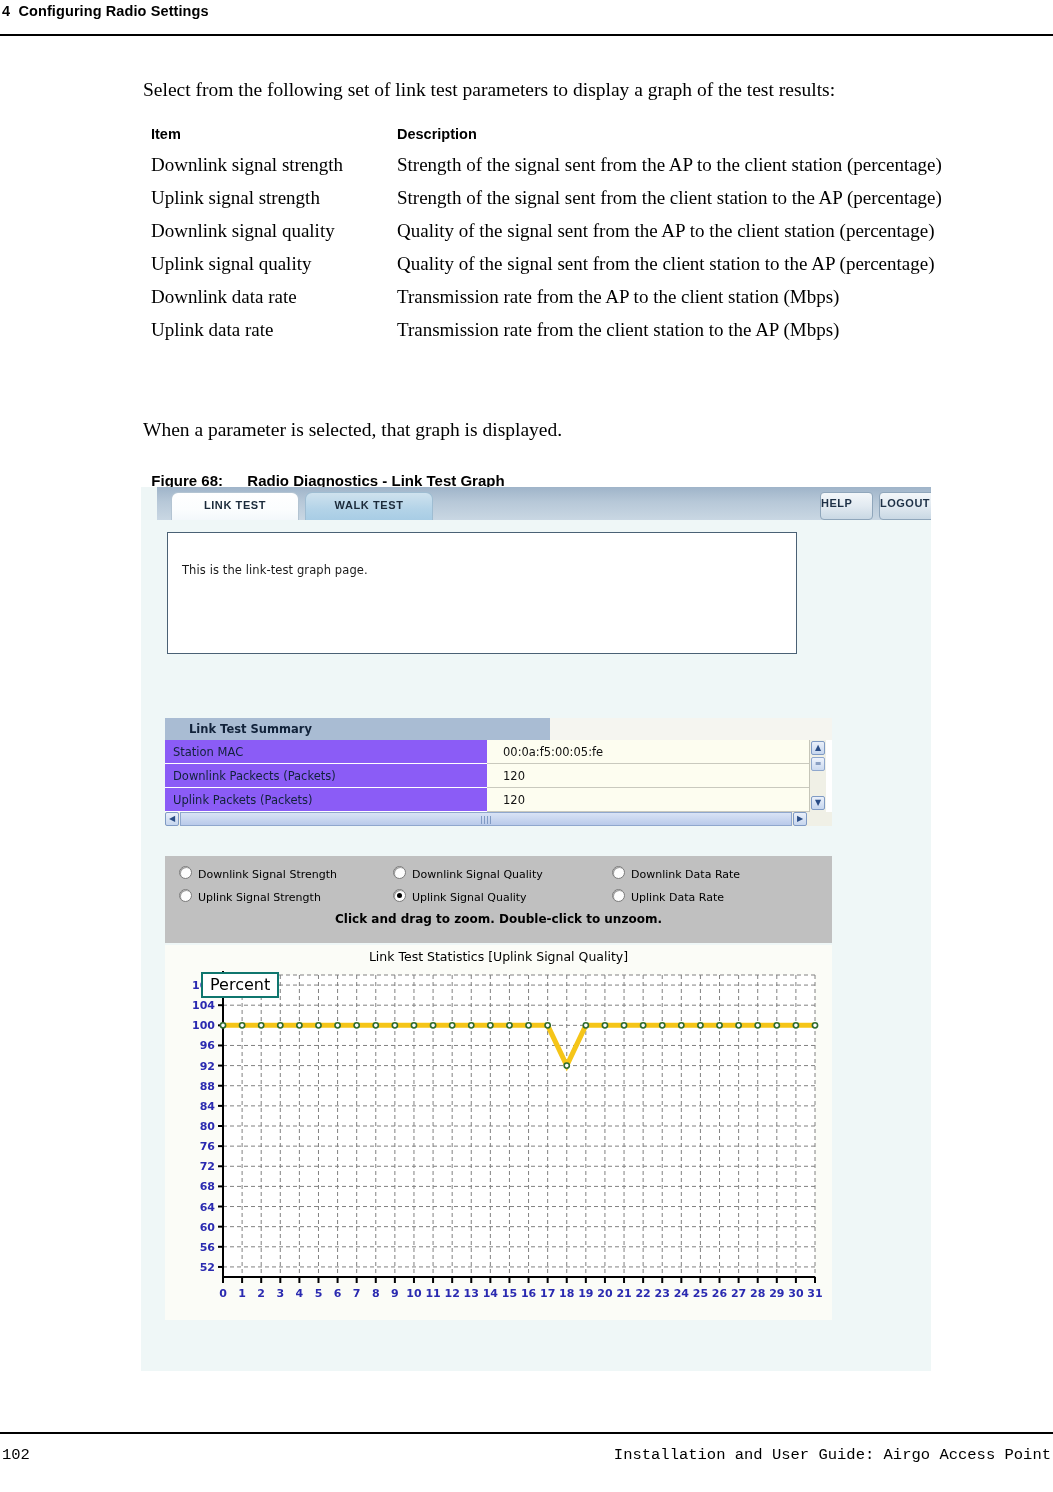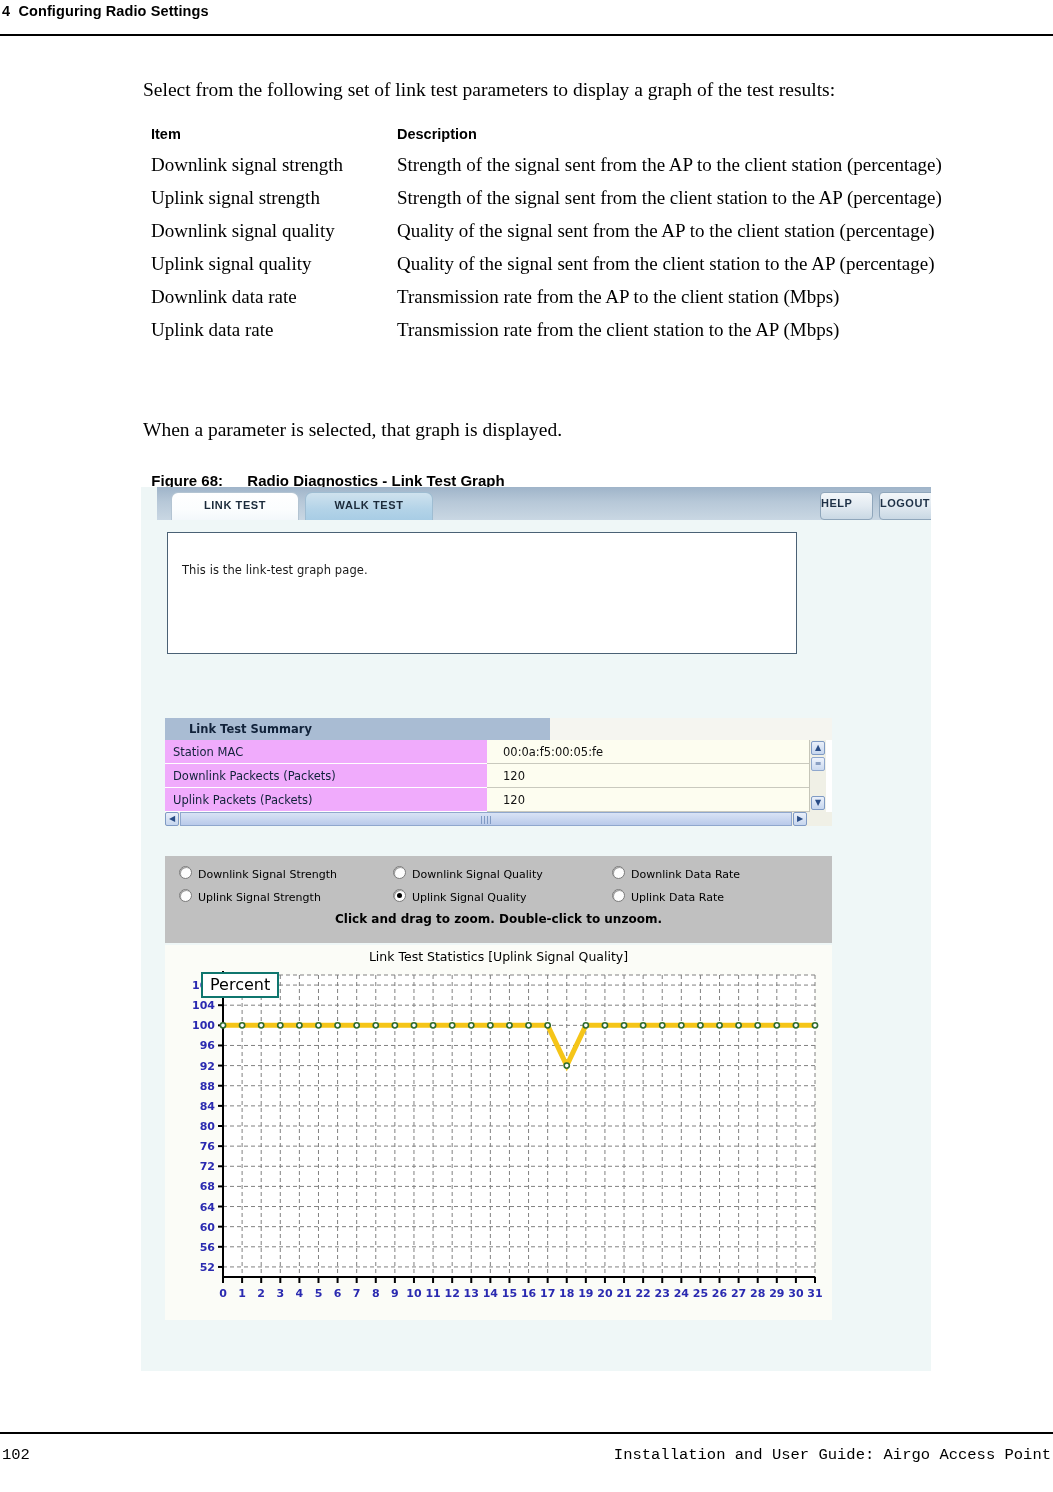--- a/index.html
+++ b/index.html
@@ -158,7 +158,7 @@
   .srow { position: absolute; left: 0; width: 667px; height: 24px; }
   .srow .lbl {
     position: absolute; left: 0; top: 0; width: 322px; height: 100%;
-    background: #f0abfc;
+    background: #8b5cf6;
     font-family: "DejaVu Sans", sans-serif;
     font-size: 11.5px; color: #11223a;
     line-height: 24px; padding-left: 8px; box-sizing: border-box;

